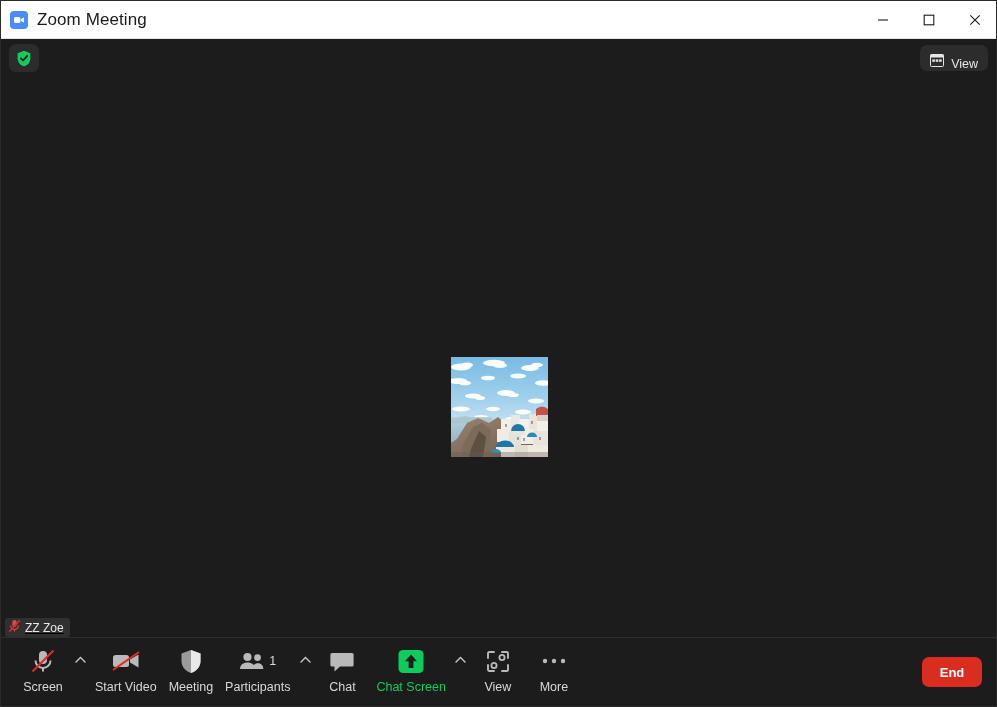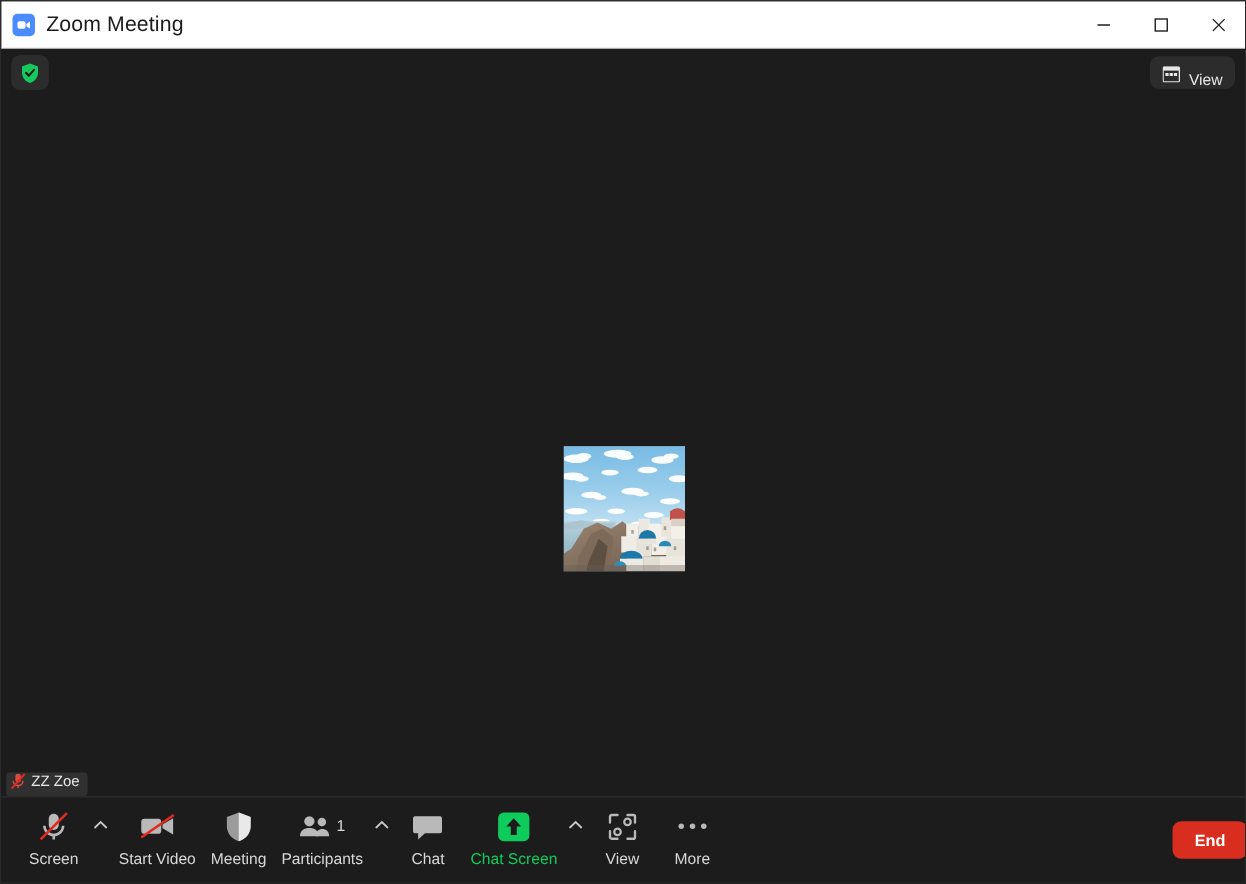--- a/index.html
+++ b/index.html
@@ -107,8 +107,10 @@
     background: rgba(50,50,50,0.92);
     border-radius: 3px;
     display: flex;
+    align-items: center;
     gap: 4px;
     padding: 0 6px 0 3px;
+    text-decoration: underline;
   }
   #nametag-label {
     font-size: 12px;

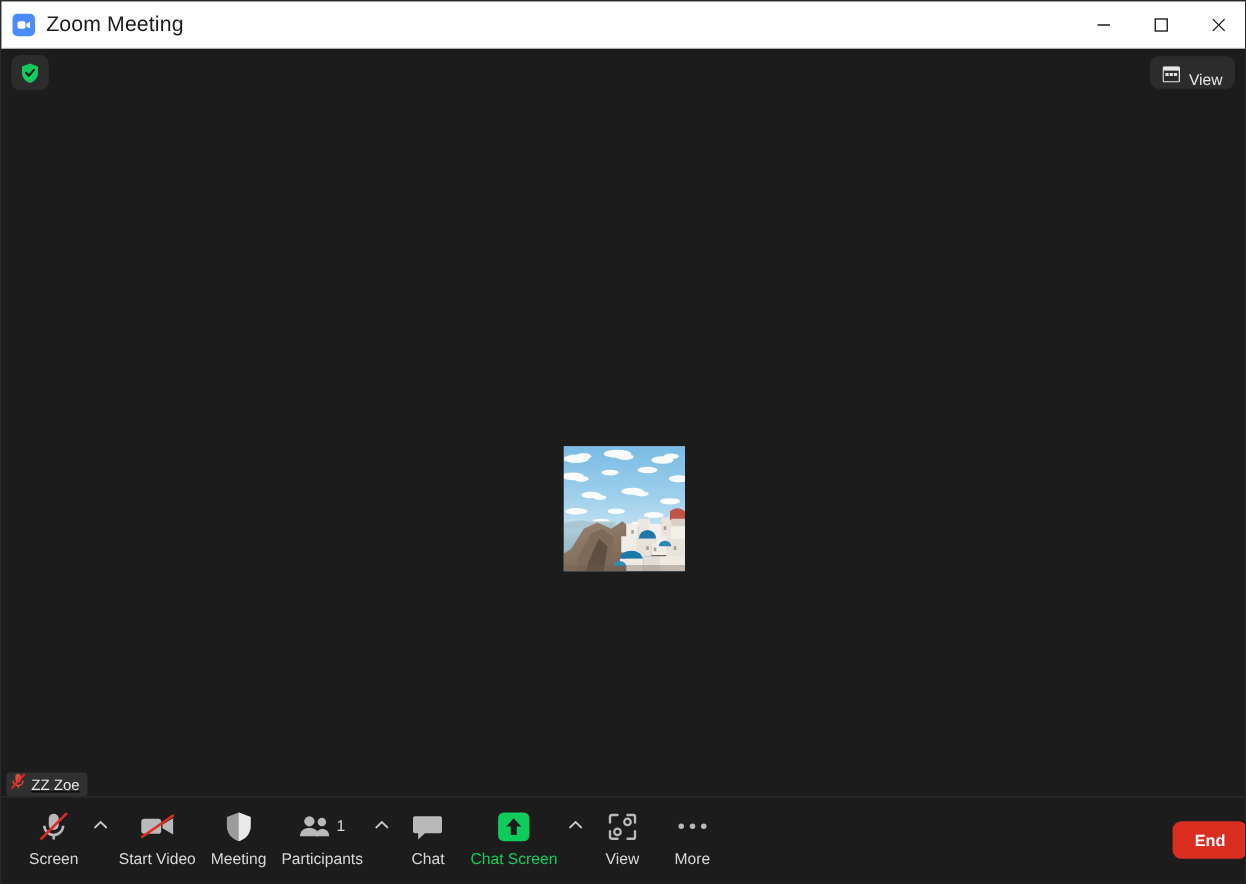--- a/index.html
+++ b/index.html
@@ -179,6 +179,7 @@
   }
   .tb-ico.row { flex-direction: row; }
   #end-button {
+    margin-right: 16px;
     background: #d92d20;
     color: #ffffff;
     font-size: 13px;

